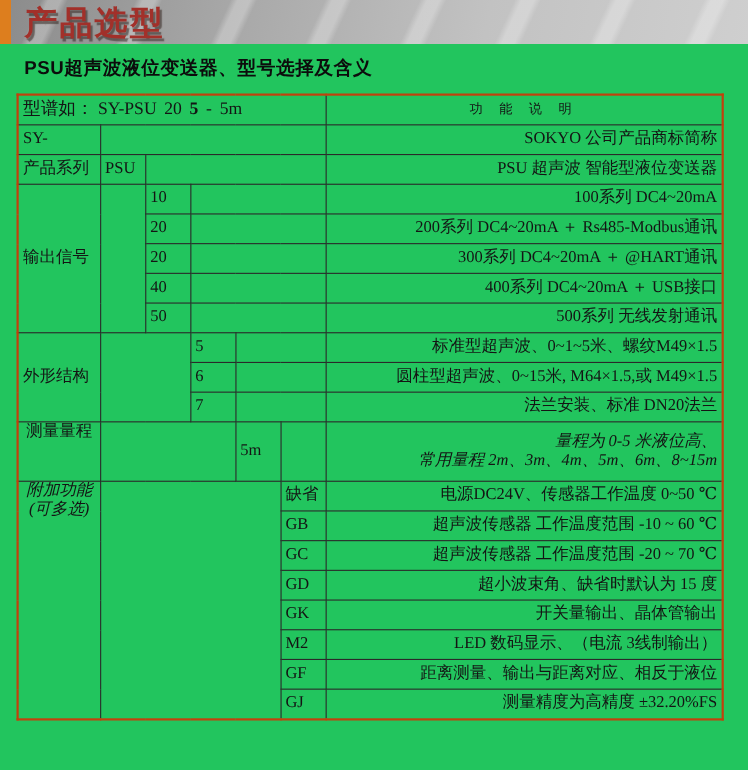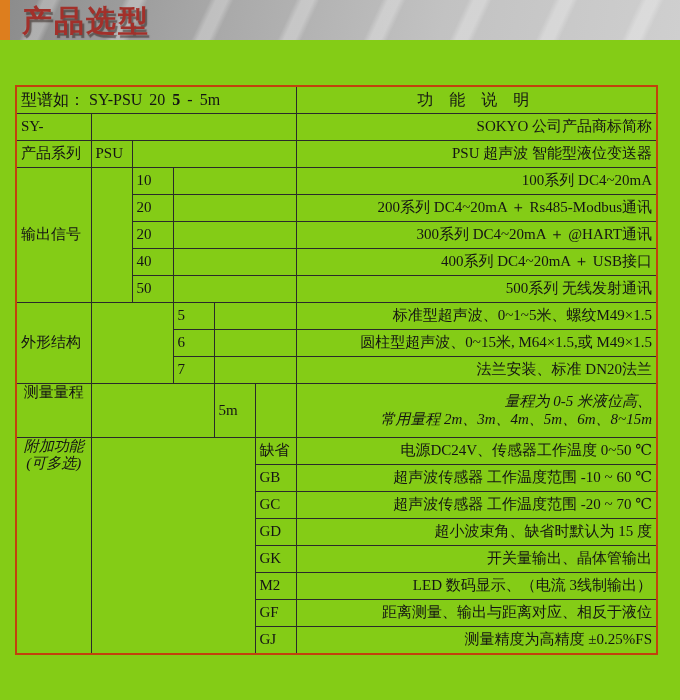--- a/index.html
+++ b/index.html
@@ -3,7 +3,7 @@
 <meta charset="utf-8">
 <style>
   html,body{margin:0;padding:0;background:#ffffff;}
-  .page{position:relative;width:680px;height:700px;background:#84cc16;overflow:hidden;
+  .page{position:relative;width:680px;height:700px;background:#22c55e;overflow:hidden;
         font-family:"Liberation Serif","DejaVu Serif",serif;color:#111;}
 
   

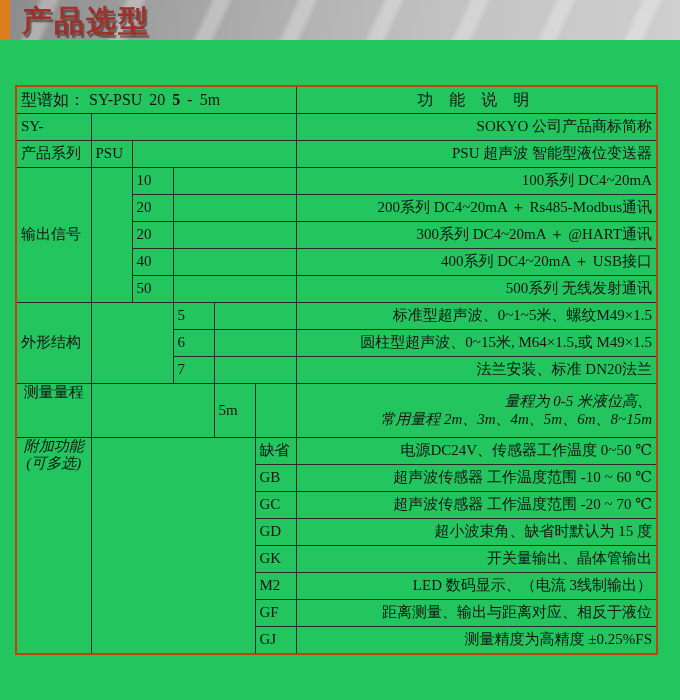--- a/index.html
+++ b/index.html
@@ -47,6 +47,7 @@
     <div class="banner-title">产品选型</div>
   </div>
 
+  <div class="subtitle">PSU超声波液位变送器、型号选择及含义</div>
 
   <table class="model">
     <colgroup>

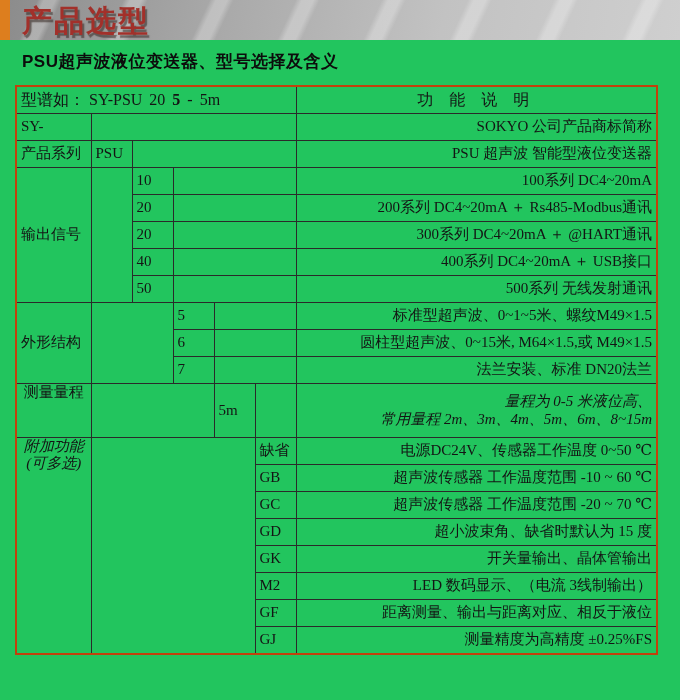--- a/index.html
+++ b/index.html
@@ -32,7 +32,7 @@
   td.code{text-align:left;padding:0 1px;}
   td.desc{padding-left:10px;text-align:right;}
   td.model-cell{padding-left:14px;font-size:16px;}
-  td.fn-header{text-align:center;letter-spacing:6px;font-size:16px;margin-left:32px;}
+  td.fn-header{text-align:center;letter-spacing:6px;font-size:12px;margin-left:32px;}
   .mp{margin-right:7px;}
   .mp-bold{font-weight:bold;margin-right:7px;}
   .two-line div{white-space:nowrap;font-style:italic;}

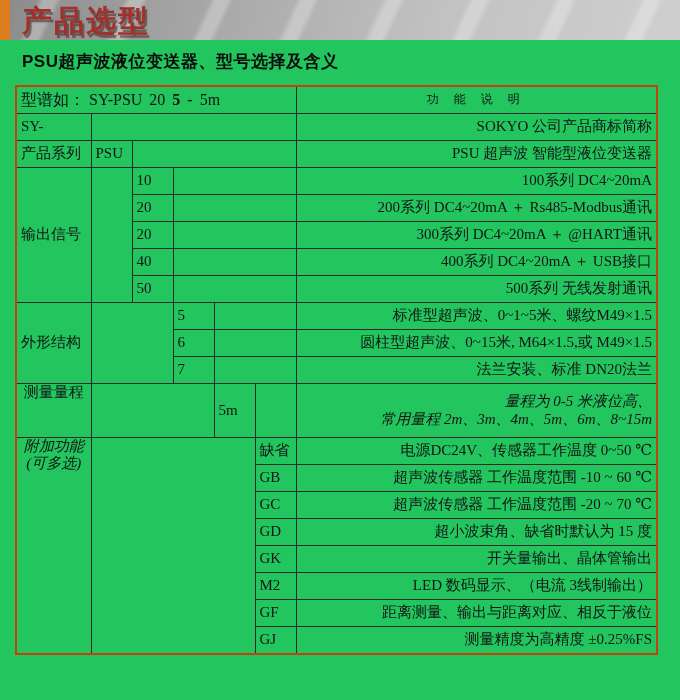--- a/index.html
+++ b/index.html
@@ -174,7 +174,7 @@
     </tr>
     <tr class="r">
       <td class="code">GJ</td>
-      <td class="desc">测量精度为高精度 ±0.25%FS</td>
+      <td class="desc">测量精度为高精度 ±32.20%FS</td>
     </tr>
   </tbody>
     </table>

